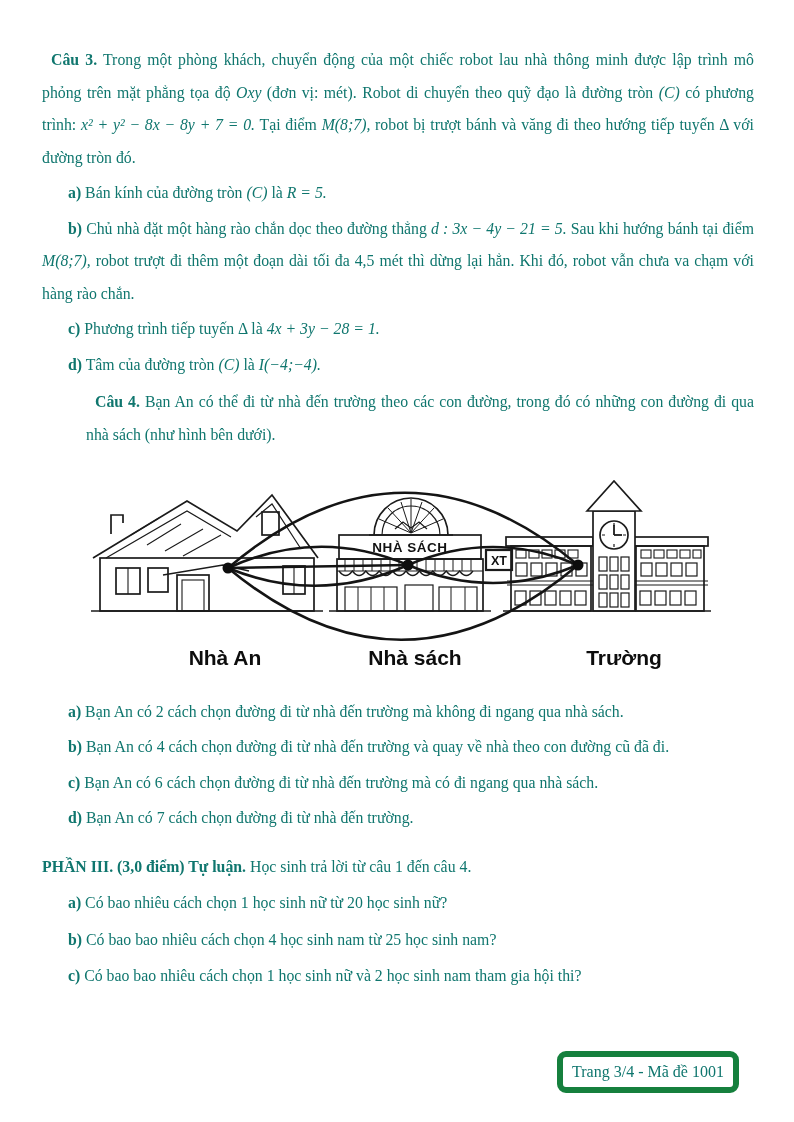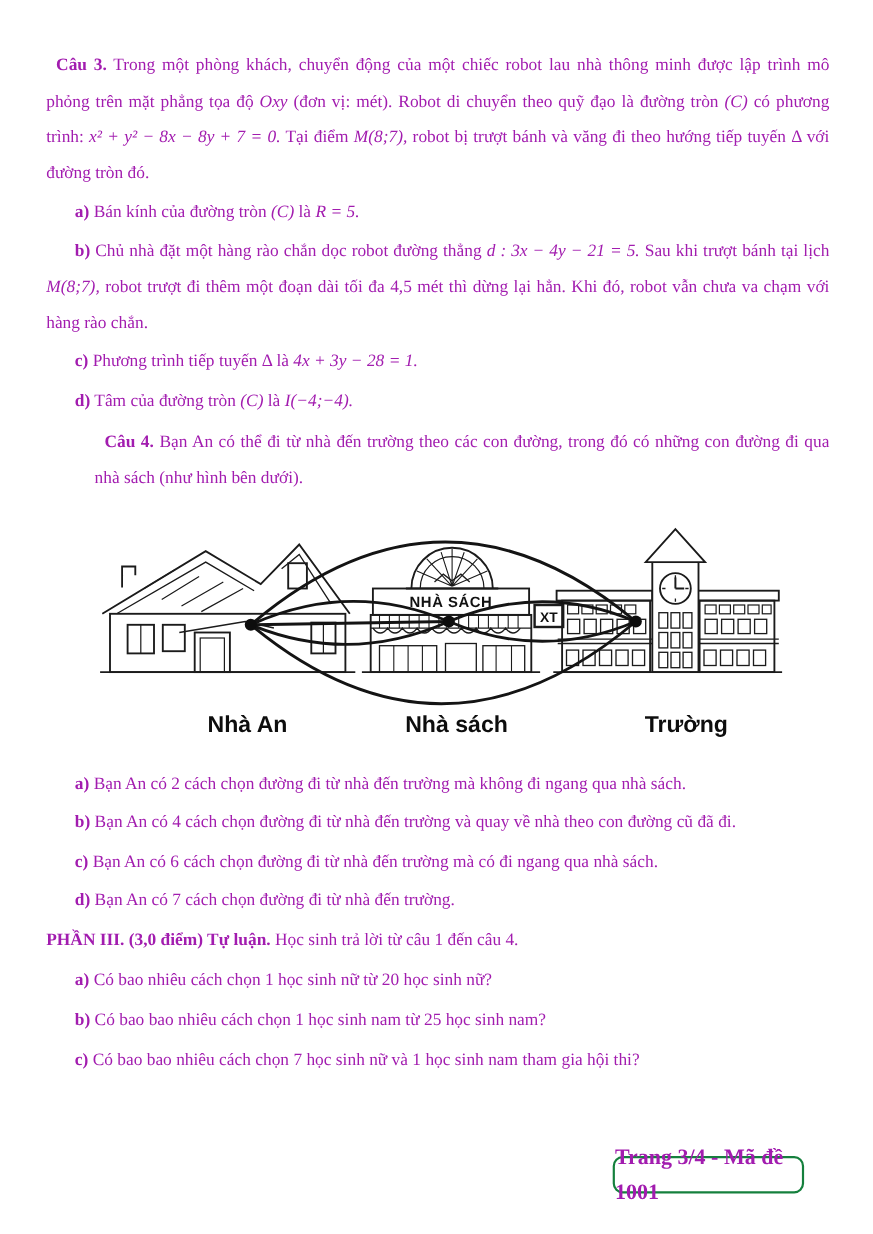--- a/index.html
+++ b/index.html
@@ -10,7 +10,7 @@
     font-family:"Liberation Serif", serif;
     font-size:15.8px;
     line-height:32.5px;
-    color:#a21caf;
+    color:#0f766e;
     overflow:hidden;
   }
   .content{

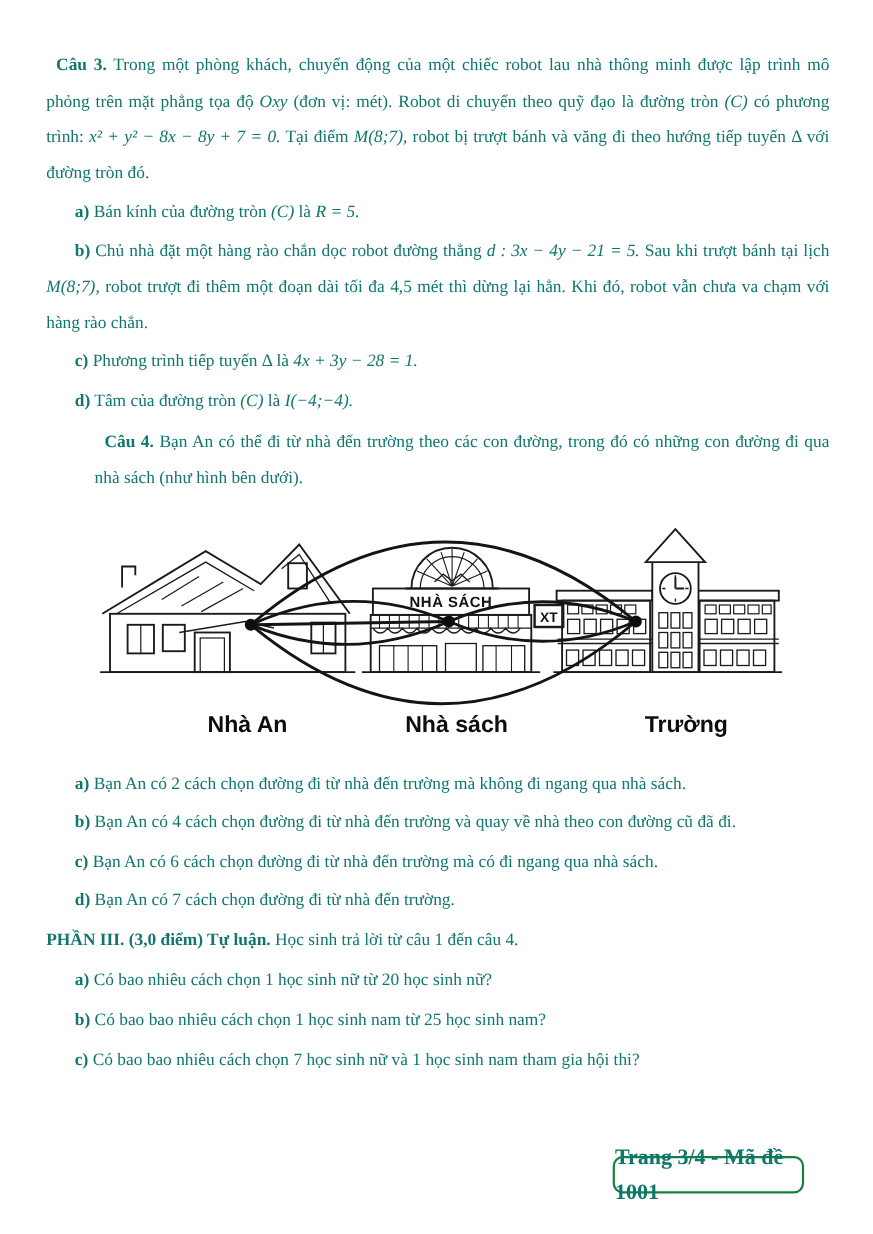--- a/index.html
+++ b/index.html
@@ -52,7 +52,7 @@
 
     <p class="para"><span class="b">Câu 3.</span><span> Trong một phòng khách, chuyển động của một chiếc robot lau nhà thông minh được lập trình mô phỏng trên mặt phẳng tọa độ </span><span class="i">Oxy</span><span> (đơn vị: mét). Robot di chuyển theo quỹ đạo là đường tròn </span><span class="i">(C)</span><span> có phương trình: </span><span class="i">x² + y² − 8x − 8y + 7 = 0.</span><span> Tại điểm </span><span class="i">M(8;7),</span><span> robot bị trượt bánh và văng đi theo hướng tiếp tuyến Δ với đường tròn đó.</span></p>
     <p class="item"><span class="b">a)</span><span> Bán kính của đường tròn </span><span class="i">(C)</span><span> là </span><span class="i">R = 5.</span></p>
-    <p class="item"><span class="b">b)</span><span> Chủ nhà đặt một hàng rào chắn dọc robot đường thẳng </span><span class="i">d : 3x − 4y − 21 = 5.</span><span> Sau khi trượt bánh tại lịch </span><span class="i">M(8;7),</span><span> robot trượt đi thêm một đoạn dài tối đa 4,5 mét thì dừng lại hẳn. Khi đó, robot vẫn chưa va chạm với hàng rào chắn.</span></p>
+    <p class="item"><span class="b">b)</span><span> Chủ nhà đặt một hàng rào chắn dọc theo đường thẳng </span><span class="i">d : 3x − 4y − 21 = 5.</span><span> Sau khi trượt bánh tại lịch </span><span class="i">M(8;7),</span><span> robot trượt đi thêm một đoạn dài tối đa 4,5 mét thì dừng lại hẳn. Khi đó, robot vẫn chưa va chạm với hàng rào chắn.</span></p>
     <p class="item"><span class="b">c)</span><span> Phương trình tiếp tuyến Δ là </span><span class="i">4x + 3y − 28 = 1.</span></p>
     <p class="item"><span class="b">d)</span><span> Tâm của đường tròn </span><span class="i">(C)</span><span> là </span><span class="i">I(−4;−4).</span></p>
 

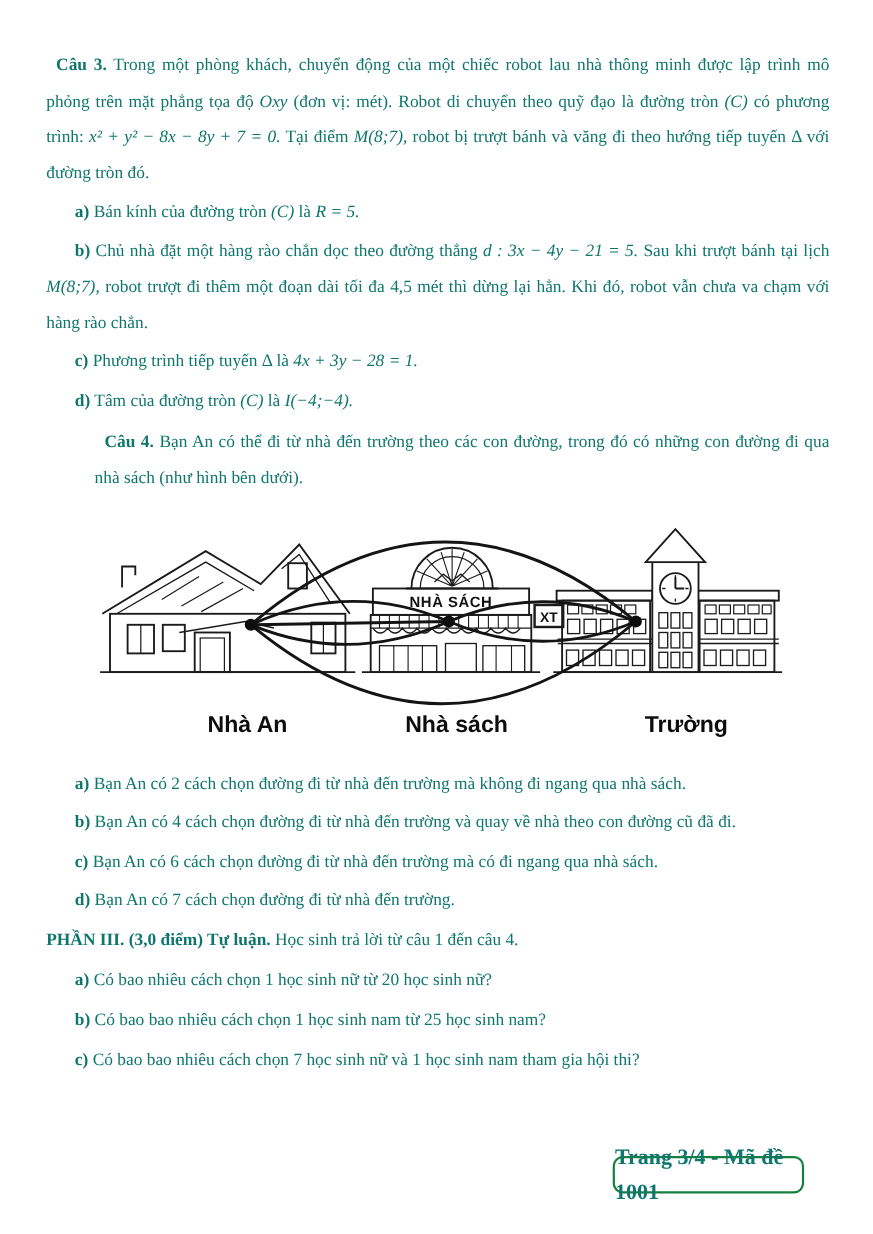--- a/index.html
+++ b/index.html
@@ -52,7 +52,7 @@
 
     <p class="para"><span class="b">Câu 3.</span><span> Trong một phòng khách, chuyển động của một chiếc robot lau nhà thông minh được lập trình mô phỏng trên mặt phẳng tọa độ </span><span class="i">Oxy</span><span> (đơn vị: mét). Robot di chuyển theo quỹ đạo là đường tròn </span><span class="i">(C)</span><span> có phương trình: </span><span class="i">x² + y² − 8x − 8y + 7 = 0.</span><span> Tại điểm </span><span class="i">M(8;7),</span><span> robot bị trượt bánh và văng đi theo hướng tiếp tuyến Δ với đường tròn đó.</span></p>
     <p class="item"><span class="b">a)</span><span> Bán kính của đường tròn </span><span class="i">(C)</span><span> là </span><span class="i">R = 5.</span></p>
-    <p class="item"><span class="b">b)</span><span> Chủ nhà đặt một hàng rào chắn dọc theo đường thẳng </span><span class="i">d : 3x − 4y − 21 = 5.</span><span> Sau khi trượt bánh tại lịch </span><span class="i">M(8;7),</span><span> robot trượt đi thêm một đoạn dài tối đa 4,5 mét thì dừng lại hẳn. Khi đó, robot vẫn chưa va chạm với hàng rào chắn.</span></p>
+    <p class="item"><span class="b">b)</span><span> Chủ nhà đặt một hàng rào chắn dọc theo đường thẳng </span><span class="i">d : 3x − 4y − 21 = 5.</span><span> Sau khi hướng bánh tại điểm </span><span class="i">M(8;7),</span><span> robot trượt đi thêm một đoạn dài tối đa 4,5 mét thì dừng lại hẳn. Khi đó, robot vẫn chưa va chạm với hàng rào chắn.</span></p>
     <p class="item"><span class="b">c)</span><span> Phương trình tiếp tuyến Δ là </span><span class="i">4x + 3y − 28 = 1.</span></p>
     <p class="item"><span class="b">d)</span><span> Tâm của đường tròn </span><span class="i">(C)</span><span> là </span><span class="i">I(−4;−4).</span></p>
 

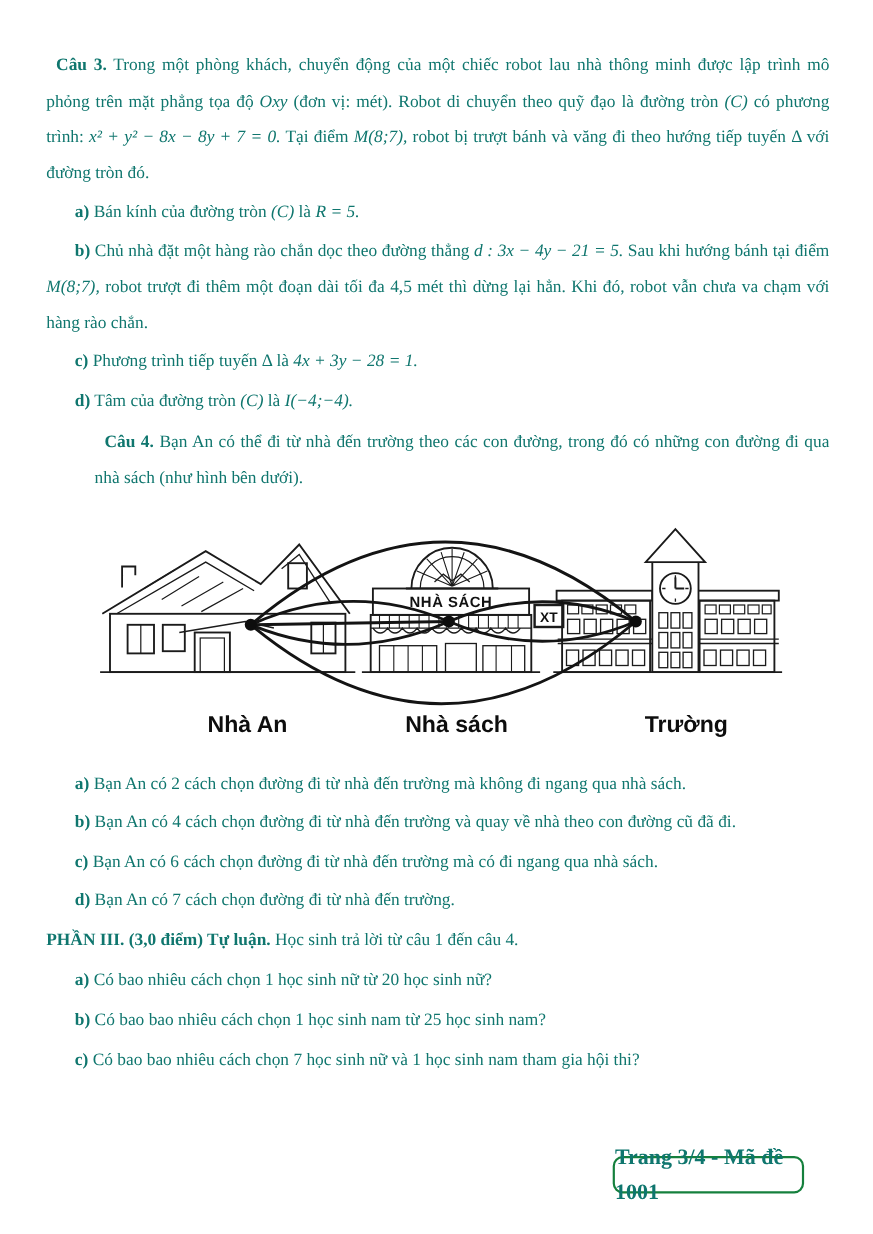--- a/index.html
+++ b/index.html
@@ -21,7 +21,7 @@
   .para{text-indent:9px;}
   .item{text-indent:26px; margin-top:3px;}
   .item-wide{text-indent:26px; margin-top:4px;}
-  .section{margin-top:3px;}
+  .section{margin-top:16px;}
   .q4{margin-top:5px;margin-left:44px;}
   .b{font-weight:bold;}
   .i{font-style:italic;}

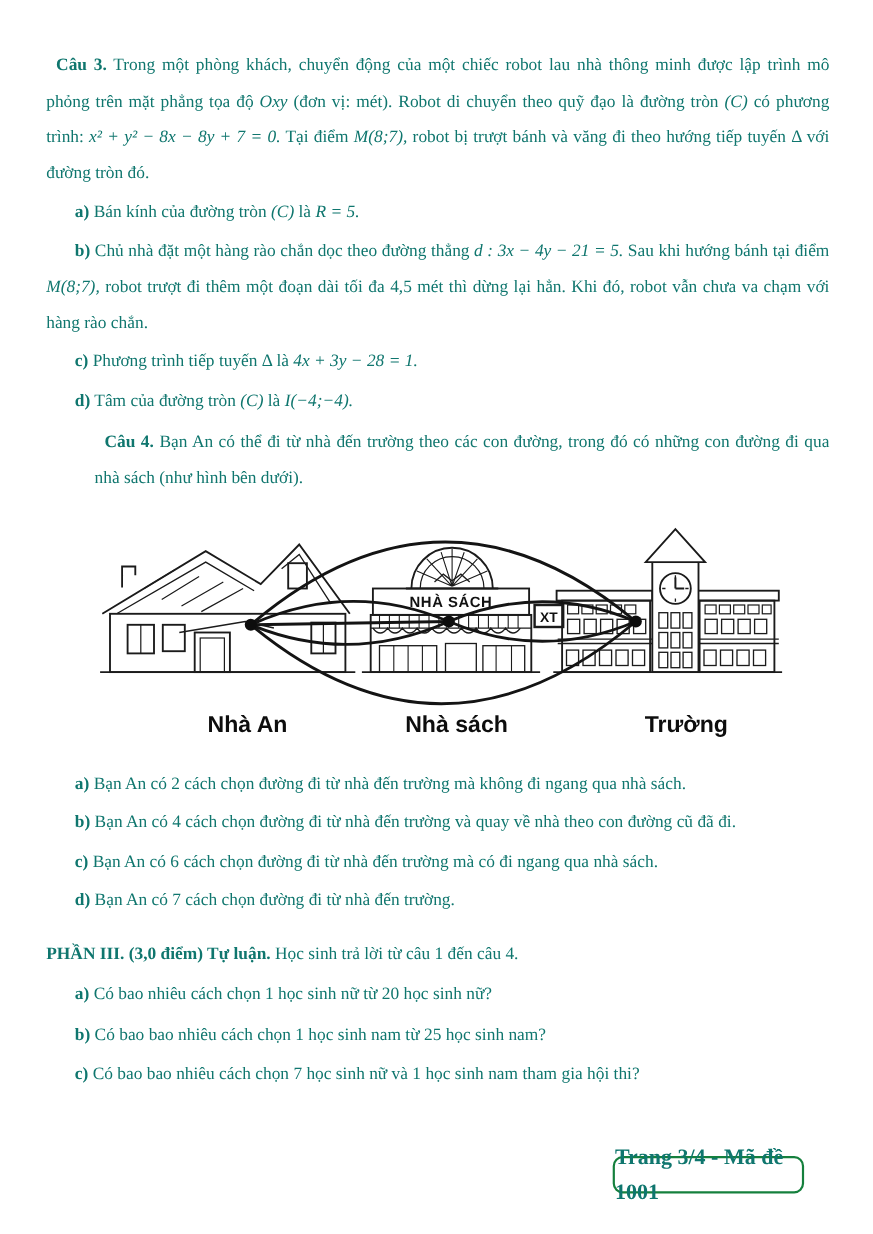--- a/index.html
+++ b/index.html
@@ -190,7 +190,7 @@
     <p class="section"><span class="b">PHẦN III. (3,0 điểm) Tự luận.</span><span> Học sinh trả lời từ câu 1 đến câu 4.</span></p>
 
     <p class="item-wide"><span class="b">a)</span><span> Có bao nhiêu cách chọn 1 học sinh nữ từ 20 học sinh nữ?</span></p>
-    <p class="item-wide"><span class="b">b)</span><span> Có bao bao nhiêu cách chọn 1 học sinh nam từ 25 học sinh nam?</span></p>
+    <p class="item-wide"><span class="b">b)</span><span> Có bao bao nhiêu cách chọn 4 học sinh nam từ 25 học sinh nam?</span></p>
     <p class="item-wide"><span class="b">c)</span><span> Có bao bao nhiêu cách chọn 7 học sinh nữ và 1 học sinh nam tham gia hội thi?</span></p>
 
   </div>

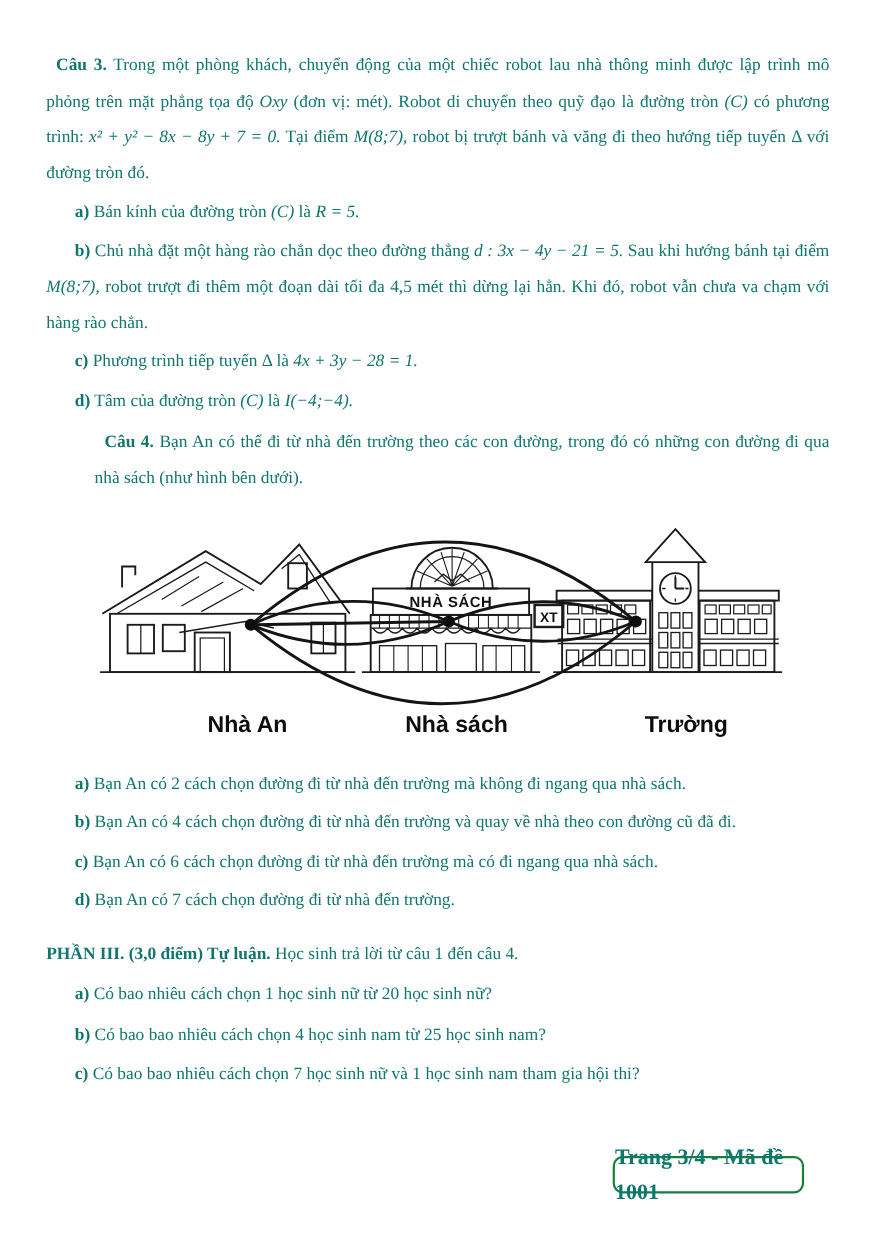--- a/index.html
+++ b/index.html
@@ -191,7 +191,7 @@
 
     <p class="item-wide"><span class="b">a)</span><span> Có bao nhiêu cách chọn 1 học sinh nữ từ 20 học sinh nữ?</span></p>
     <p class="item-wide"><span class="b">b)</span><span> Có bao bao nhiêu cách chọn 4 học sinh nam từ 25 học sinh nam?</span></p>
-    <p class="item-wide"><span class="b">c)</span><span> Có bao bao nhiêu cách chọn 7 học sinh nữ và 1 học sinh nam tham gia hội thi?</span></p>
+    <p class="item-wide"><span class="b">c)</span><span> Có bao bao nhiêu cách chọn 1 học sinh nữ và 2 học sinh nam tham gia hội thi?</span></p>
 
   </div>
 

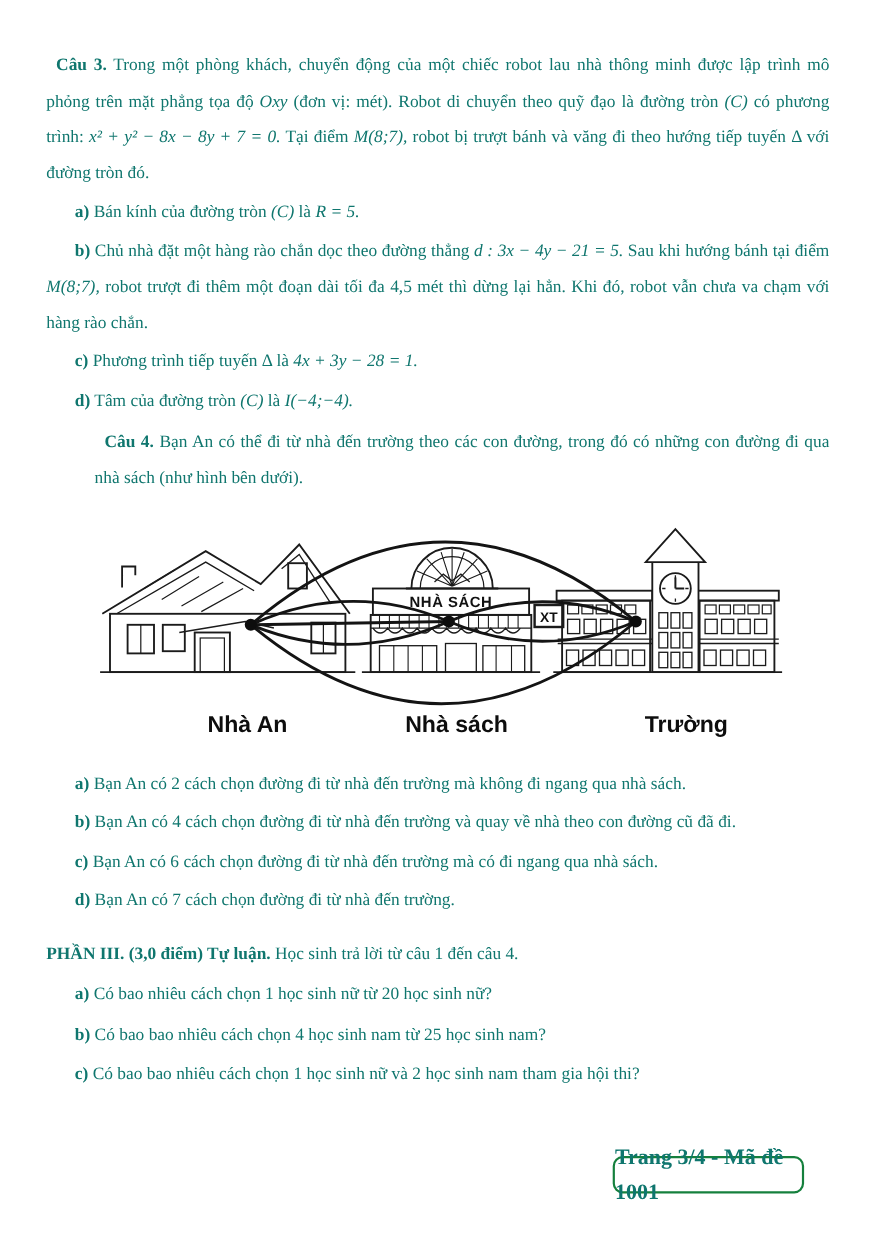--- a/index.html
+++ b/index.html
@@ -34,11 +34,11 @@
     position:absolute;
     left:557px; top:1051px;
     width:170px; height:30px;
-    border:2px solid #15803d;
+    border:6px solid #15803d;
     border-radius:9px;
     display:flex; align-items:center; justify-content:center;
-    font-weight:bold;
-    font-size:20px;
+    font-weight:normal;
+    font-size:16px;
     font-family:"Liberation Serif", serif;
     background:#fff;
   }

